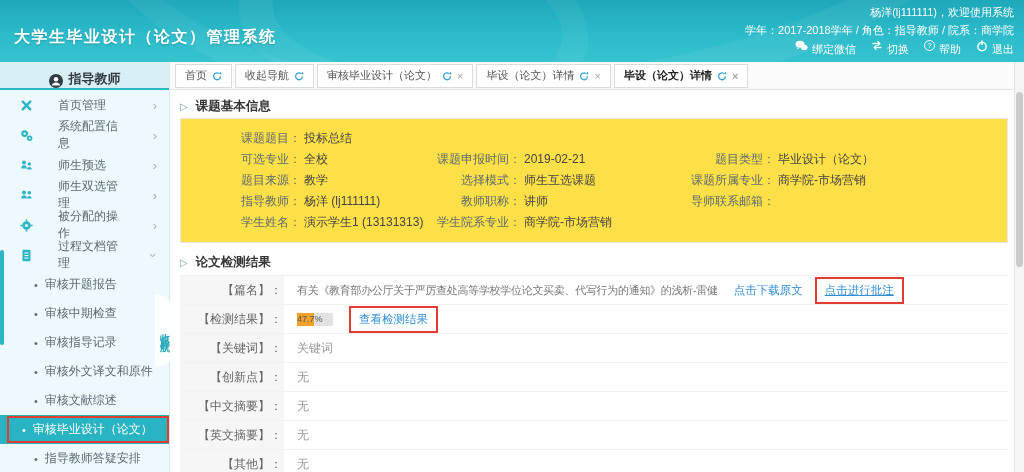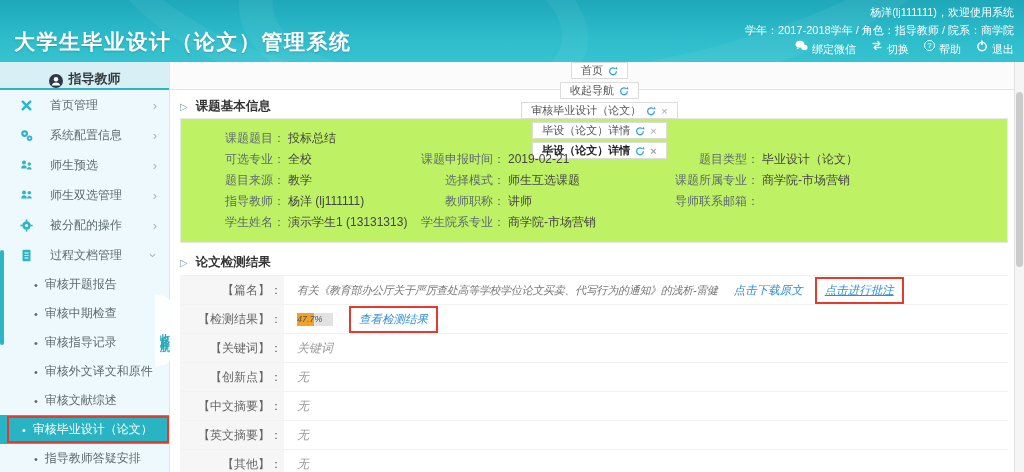--- a/index.html
+++ b/index.html
@@ -16,7 +16,7 @@
     border:34px solid rgba(255,255,255,.055); top:-200px; right:30px; transform:rotate(-10deg); }
   .swirl2 { position:absolute; width:500px; height:220px; border-radius:50%;
     border:26px solid rgba(255,255,255,.05); top:-120px; right:430px; transform:rotate(14deg); }
-  .hdr-title { position:absolute; left:14px; bottom:6px; color:#fff; font-size:21px;
+  .hdr-title { position:absolute; left:14px; bottom:14px; color:#fff; font-size:16px;
     font-weight:bold; letter-spacing:1.5px; text-shadow:0 1px 2px rgba(0,0,0,.18); }
   .hdr-right { position:absolute; right:10px; top:3px; color:#fff; font-size:11px;
     text-align:right; line-height:18px; z-index:2; }

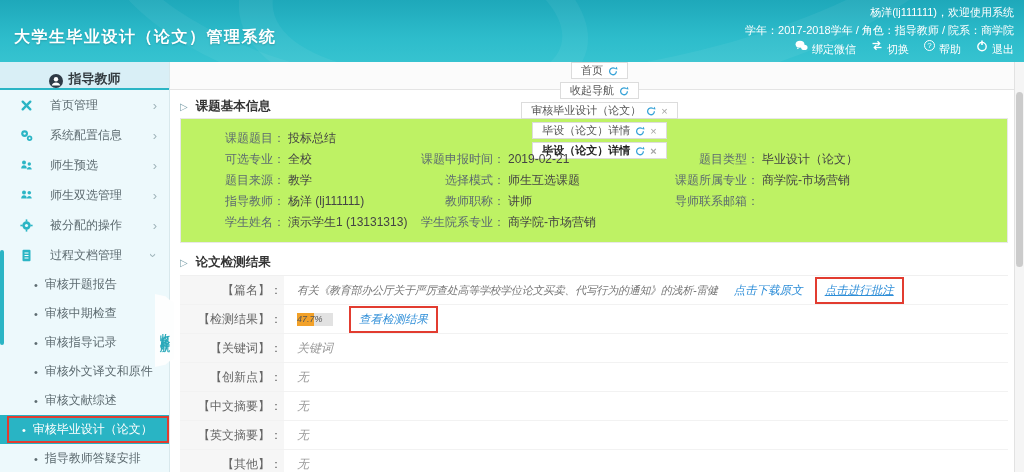--- a/index.html
+++ b/index.html
@@ -51,7 +51,7 @@
   
   .main { position:absolute; left:170px; top:62px; width:854px; height:410px; background:#fff; }
   .tabbar { height:28px; border-bottom:1px solid #e4e4e4; background:#fbfbfb;
-    display:flex; align-items:center; padding-left:5px; gap:3px;flex-direction:column; }
+    display:flex; align-items:center; padding-left:5px; gap:3px; }
   .tab { height:24px; border:1px solid #dcdcdc; background:#fff; display:flex;
     align-items:center; gap:5px; padding:0 9px; font-size:11px; color:#555; cursor:pointer; white-space:nowrap; }
   .tab.active { font-weight:bold; color:#222; }

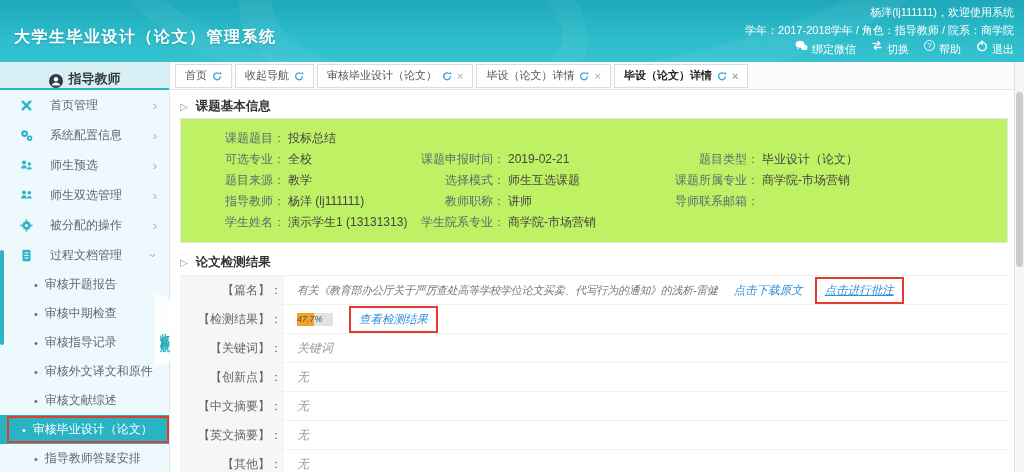--- a/index.html
+++ b/index.html
@@ -31,7 +31,7 @@
     display:flex; align-items:flex-end; justify-content:center; gap:6px;
     font-size:13px; font-weight:bold; color:#333b40; }
   .menu-item { height:30px; display:flex; align-items:center; padding:0 12px 0 20px;
-    gap:17px; font-size:12px; color:#5d6b70; cursor:pointer; }
+    gap:25px; font-size:12px; color:#5d6b70; cursor:pointer; }
   .menu-item .chev { margin-left:auto; color:#9fb4ba; font-size:13px; line-height:1; }
   .chev.down { transform:rotate(90deg); margin-right:2px; }
   .subitem { height:29px; display:flex; align-items:center; padding-left:34px;

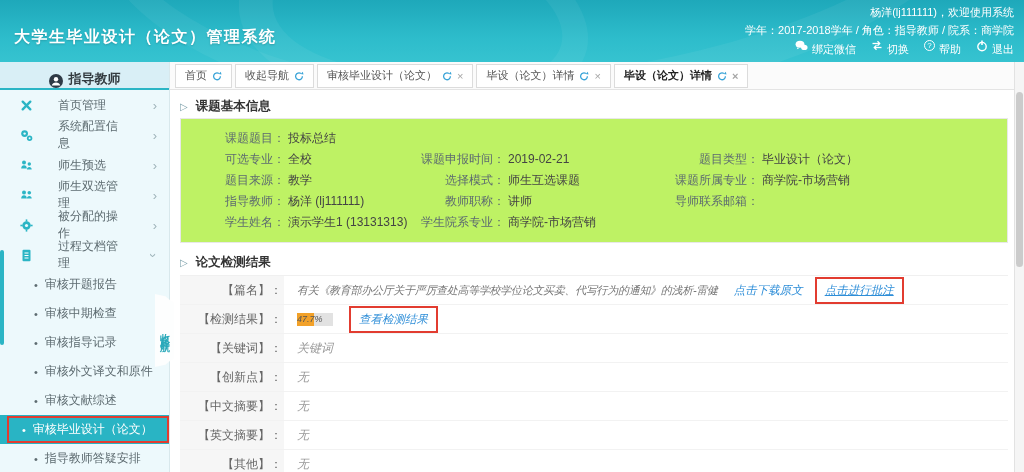--- a/index.html
+++ b/index.html
@@ -59,7 +59,7 @@
   .section-hd { display:flex; align-items:center; gap:8px; margin:7px 0 0 10px;
     height:18px; font-size:12.5px; font-weight:bold; color:#333; }
   .tri { color:#7fa2ac; font-size:10px; font-weight:normal; }
-  .panel { margin:3px 16px 0 10px; border:1px solid #e8e8e8; background:#bef264; padding:9px 0; }
+  .panel { margin:3px 16px 0 10px; border:1px solid #e8e8e8; background:#fde047; padding:9px 16px; }
   .info-row { display:grid; grid-template-columns:236px 254px 1fr; line-height:21px; font-size:12px; }
   .cell { display:flex; }
   .cell .lbl { color:#5d6b70; text-align:right; flex:none; }

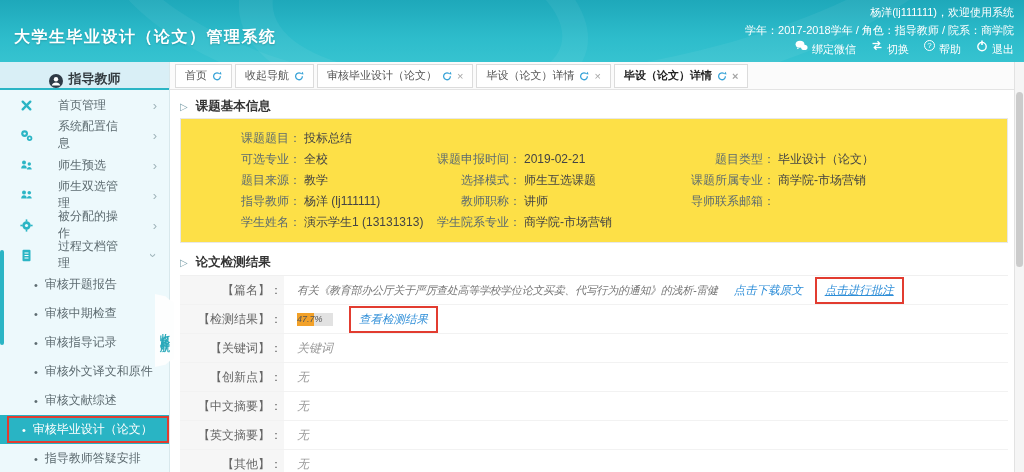--- a/index.html
+++ b/index.html
@@ -69,7 +69,7 @@
   .det-row { display:flex; align-items:center; min-height:29px; border-bottom:1px solid #f2f2f2; font-size:12px; }
   .det-lbl { flex:0 0 104px; align-self:stretch; background:#f6f6f6; display:flex;
     align-items:center; justify-content:flex-end; color:#666; padding-right:2px; }
-  .det-val { padding-left:13px; color:#888; display:flex; align-items:center;font-style:italic; }
+  .det-val { padding-left:13px; color:#888; display:flex; align-items:center; }
   .val-gray { color:#999; }
   .fname { color:#777; font-size:11px; letter-spacing:-.3px; white-space:nowrap; }
   .link { color:#2e8ed8; cursor:pointer; font-size:11.5px; white-space:nowrap; }

